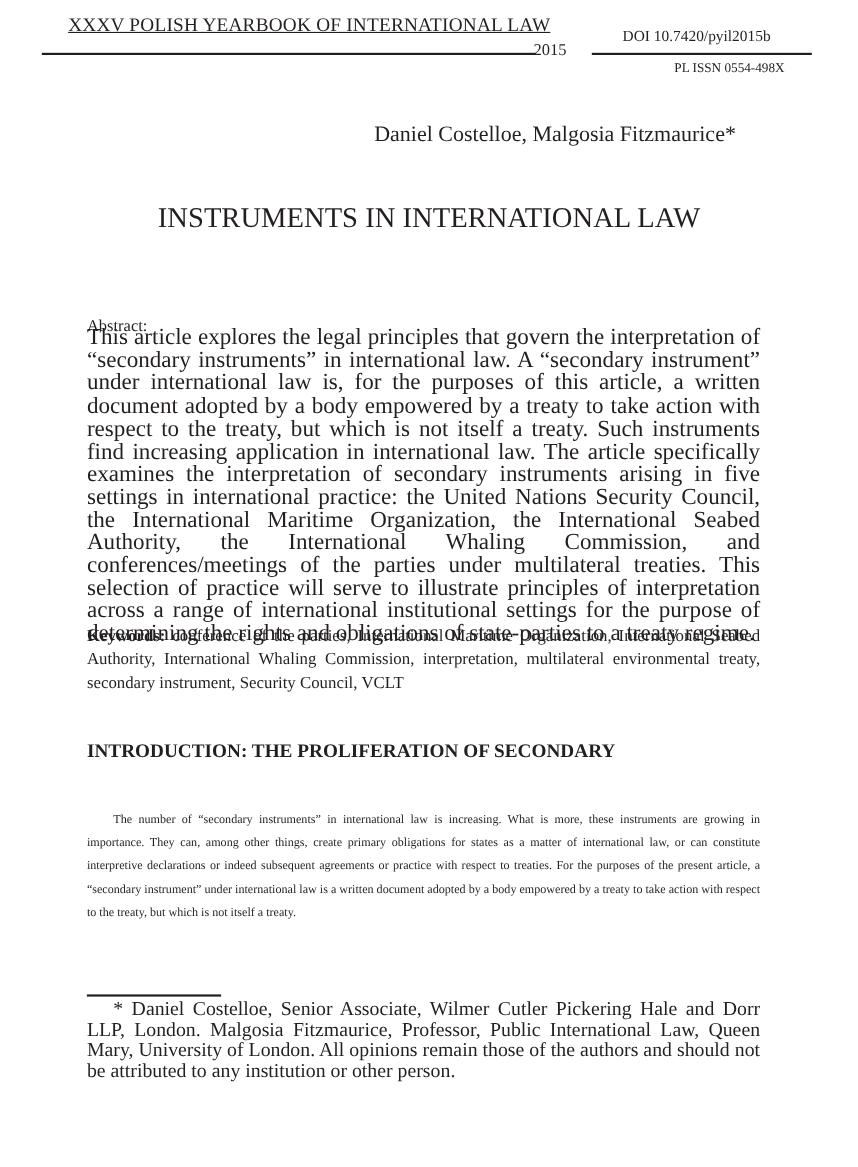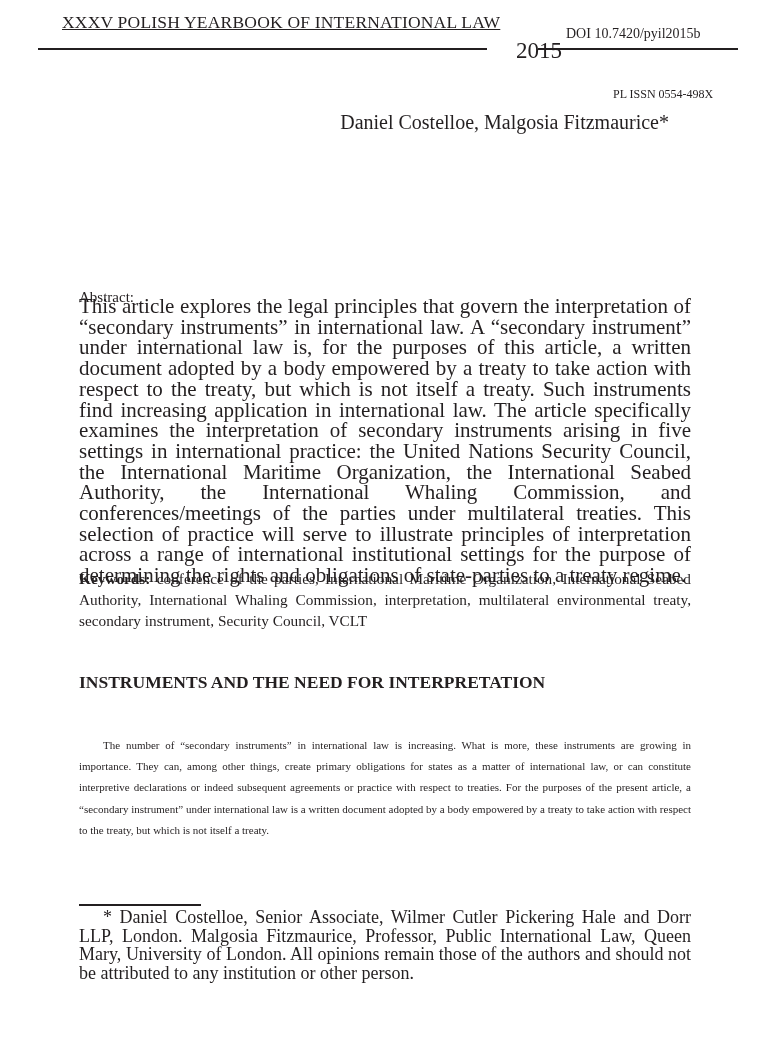--- a/index.html
+++ b/index.html
@@ -8,7 +8,7 @@
   .abs { position:absolute; }
   .hdr-title { left:62px; top:12px; width:470px; font-size:17.5px; letter-spacing:0.2px; white-space:nowrap;text-decoration:underline; }
   .hdr-rule-left { left:38px; top:48px; width:449px; height:1.5px; background:#231f20; }
-  .hdr-year { left:516px; top:38px; font-size:23px; }
+  .hdr-year { left:485px; top:38px; font-size:15px; }
   .hdr-rule-right { left:538px; top:48px; width:200px; height:1.5px; background:#231f20; }
   .hdr-doi { left:566px; top:26px; font-size:14px; white-space:nowrap;text-align:center; }
   .hdr-issn { left:613px; top:54px; font-size:12px; white-space:nowrap;margin-top:33px; }

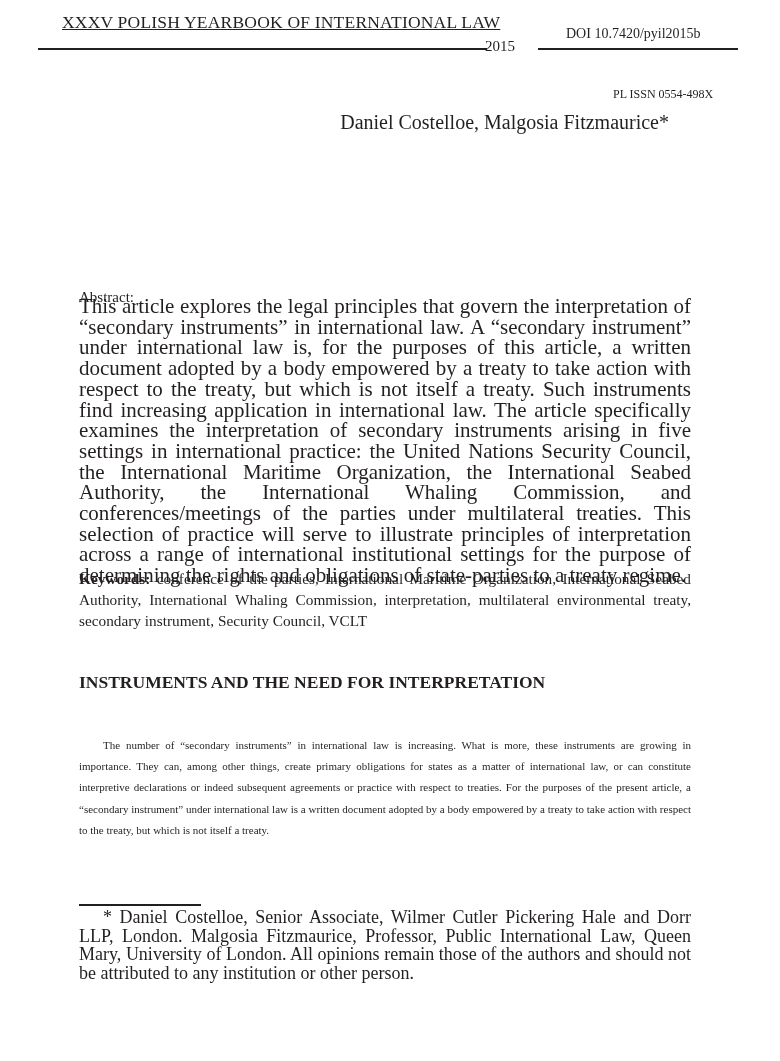--- a/index.html
+++ b/index.html
@@ -11,7 +11,7 @@
   .hdr-year { left:485px; top:38px; font-size:15px; }
   .hdr-rule-right { left:538px; top:48px; width:200px; height:1.5px; background:#231f20; }
   .hdr-doi { left:566px; top:26px; font-size:14px; white-space:nowrap;text-align:center; }
-  .hdr-issn { left:613px; top:54px; font-size:12px; white-space:nowrap;margin-top:33px; }
+  .hdr-issn { left:613px; top:54px; font-size:12px; white-space:nowrap; }
   .authors { right:111px; top:111px; font-size:20px; white-space:nowrap; }
   .title { left:80px; width:620px; top:183px; font-size:26px; text-align:center; line-height:30px; }
   .abs-label { left:79px; top:289px; font-size:15px; }

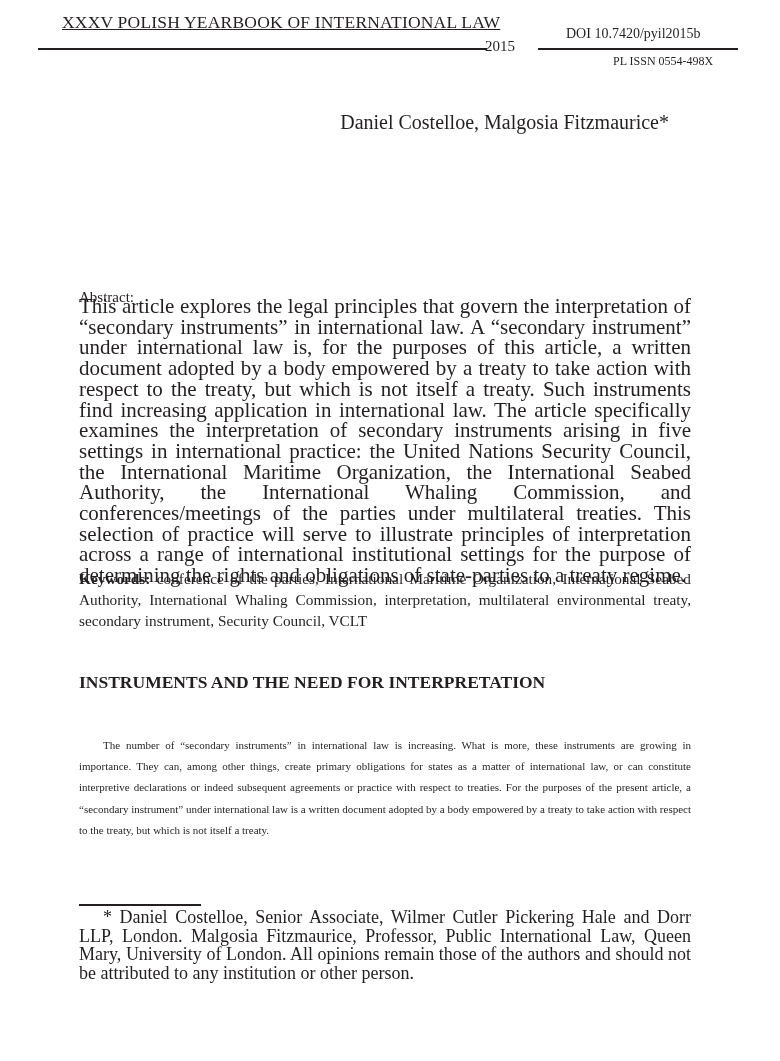--- a/index.html
+++ b/index.html
@@ -36,6 +36,7 @@
 <div class="abs authors">Daniel Costelloe, Malgosia Fitzmaurice*</div>
 
 <div class="abs title">
+  <div>INSTRUMENTS IN INTERNATIONAL LAW</div>
 </div>
 
 <div class="abs abs-label">Abstract:</div>

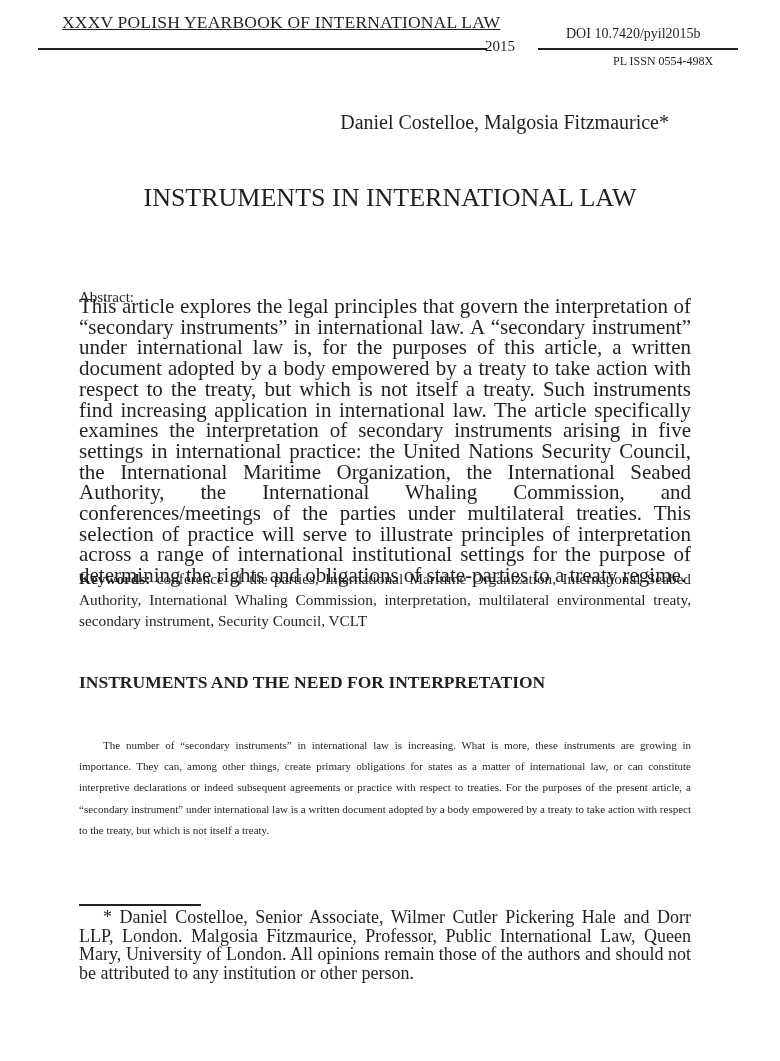--- a/index.html
+++ b/index.html
@@ -45,6 +45,7 @@
 <div class="abs keywords"><b>Keywords:</b> <span>conference of the parties, International Maritime Organization, Internation­al Seabed Authority, International Whaling Commission, interpretation, multilateral environmental treaty, secondary instrument, Security Council, VCLT</span></div>
 
 <div class="abs section-title">
+  <div>INTRODUCTION: THE PROLIFERATION OF SECONDARY</div>
   <div>INSTRUMENTS AND THE NEED FOR INTERPRETATION</div>
 </div>
 

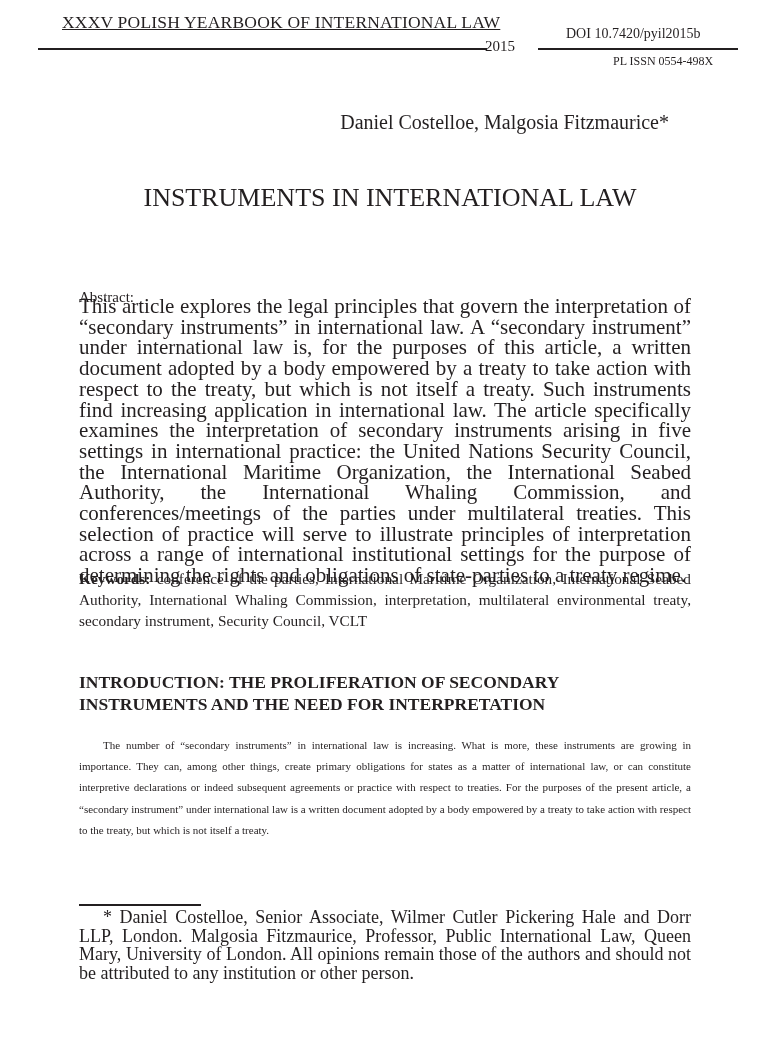--- a/index.html
+++ b/index.html
@@ -46,7 +46,6 @@
 
 <div class="abs section-title">
   <div>INTRODUCTION: THE PROLIFERATION OF SECONDARY</div>
-  <div>INSTRUMENTS AND THE NEED FOR INTERPRETATION</div>
 </div>
 
 <div class="abs body-para">The number of “secondary instruments” in international law is increasing. What is more, these instruments are growing in importance. They can, among other things, create primary obligations for states as a matter of international law, or can constitute interpretive declarations or indeed subsequent agreements or practice with respect to treaties. For the purposes of the present article, a “secondary instrument” under inter­national law is a written document adopted by a body empowered by a treaty to take action with respect to the treaty, but which is not itself a treaty.</div>

